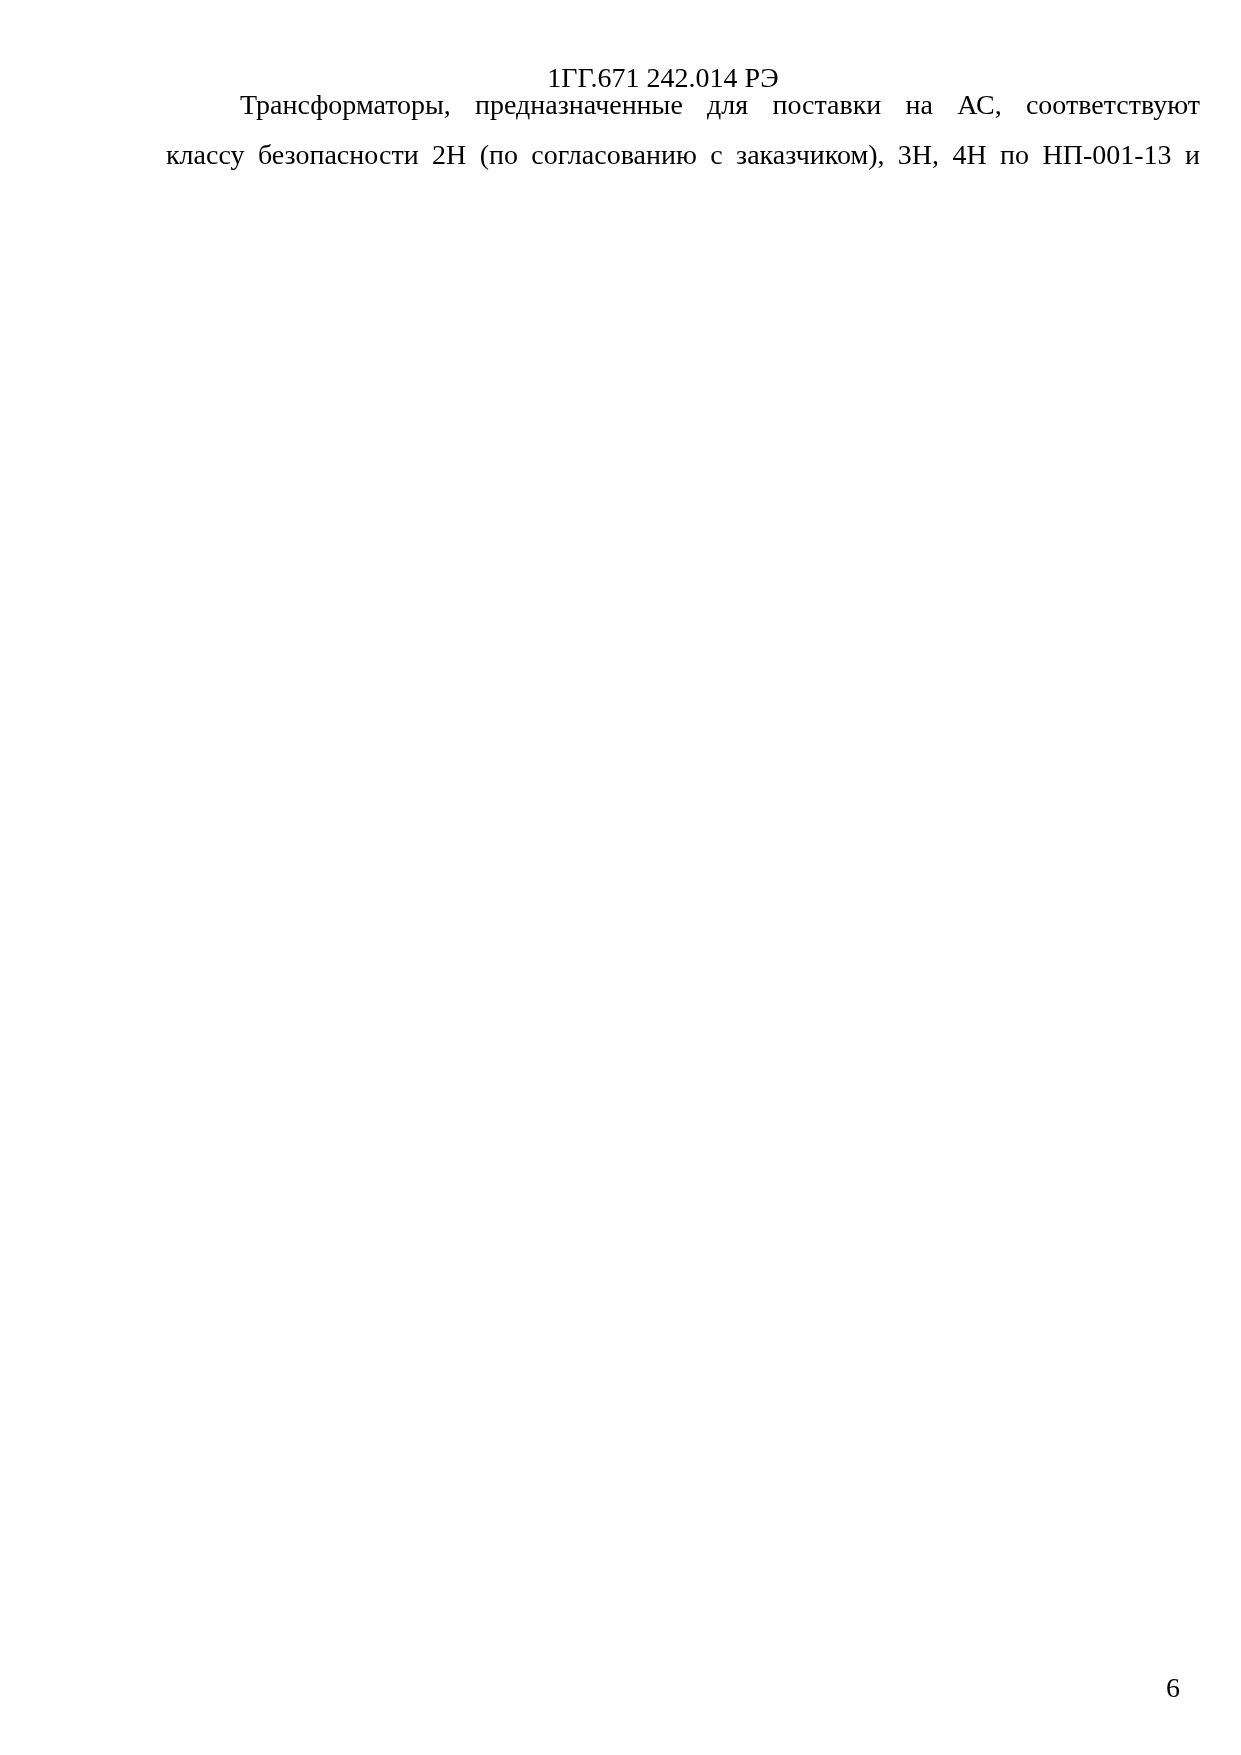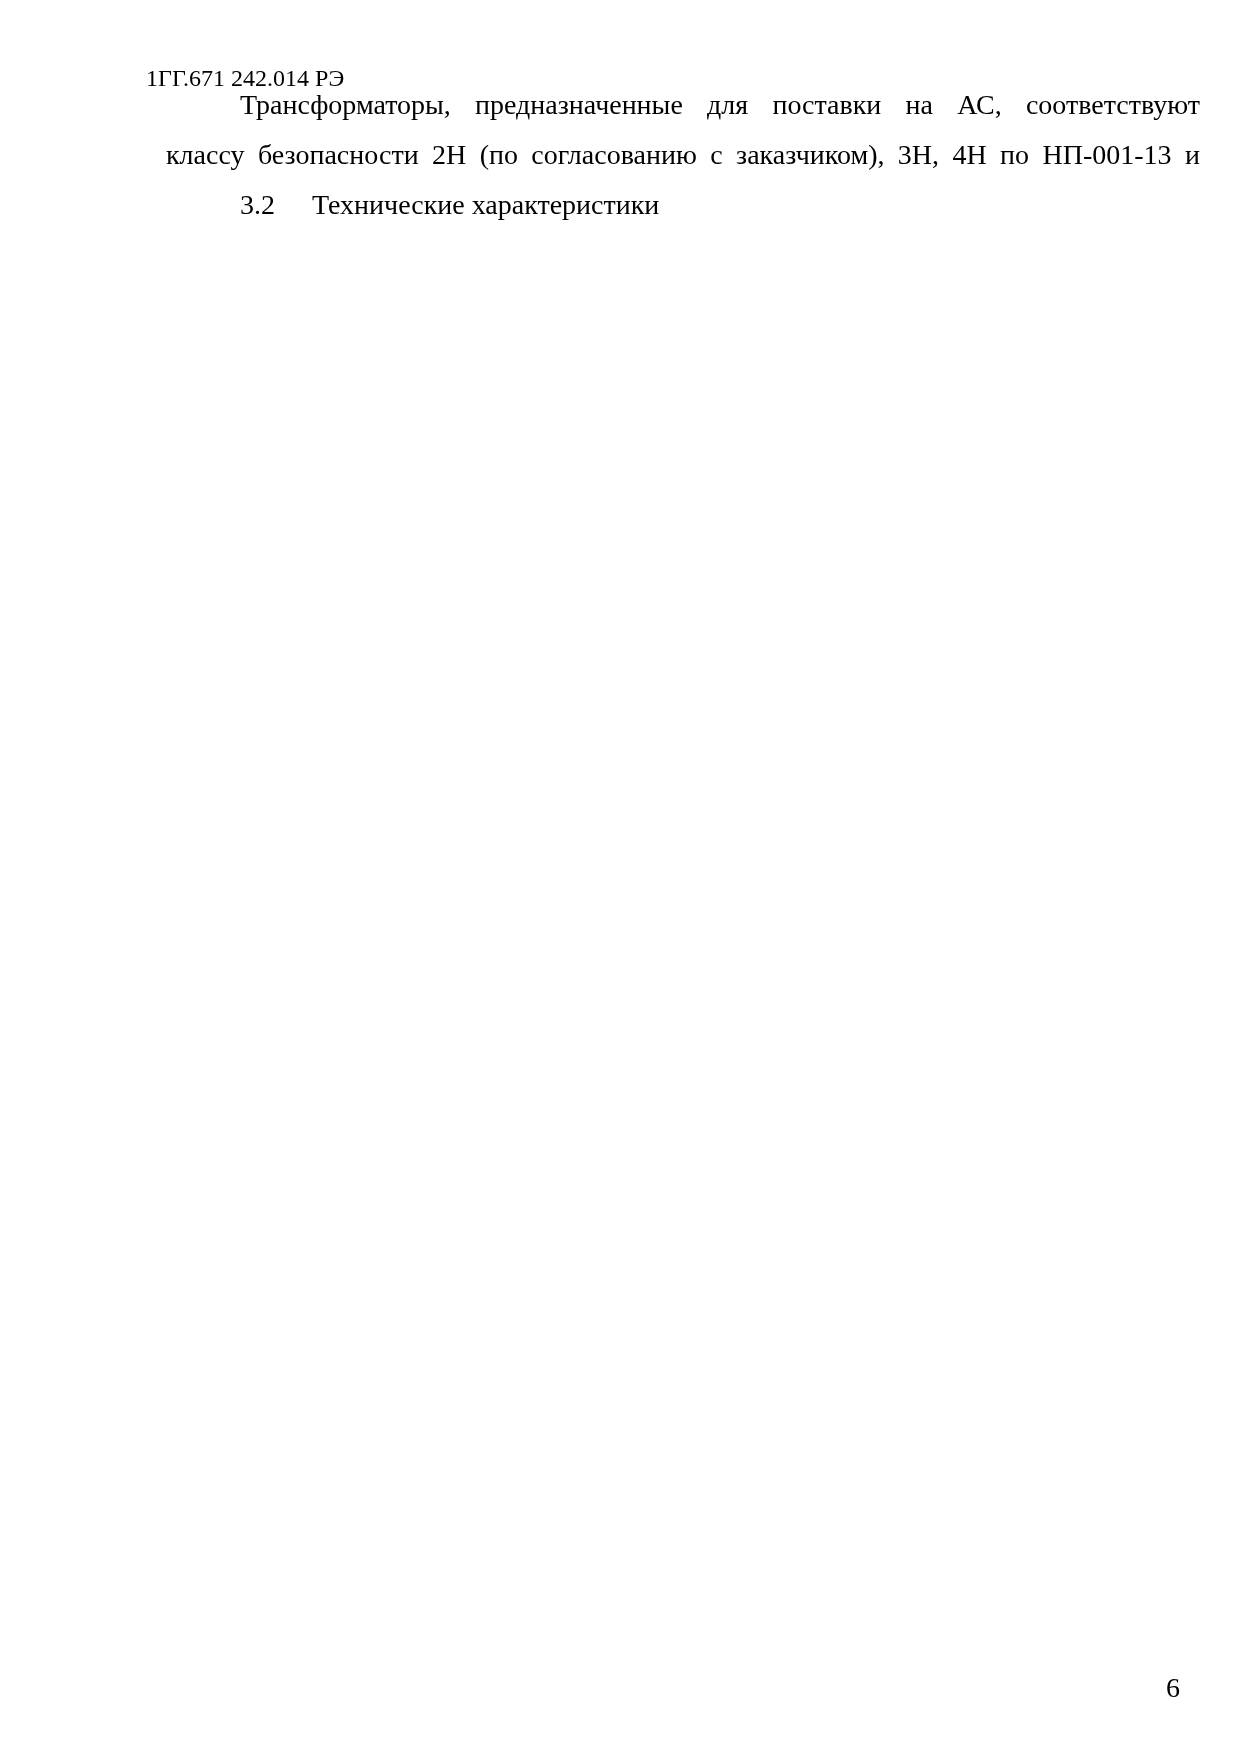--- a/index.html
+++ b/index.html
@@ -18,9 +18,9 @@
     left: 146px;
     top: 53px;
     width: 1034px;
-    font-size: 24px;
+    font-size: 28px;
     line-height: 50px;
-    text-align: left;
+    text-align: center;
   }
   .body-text {
     position: absolute;

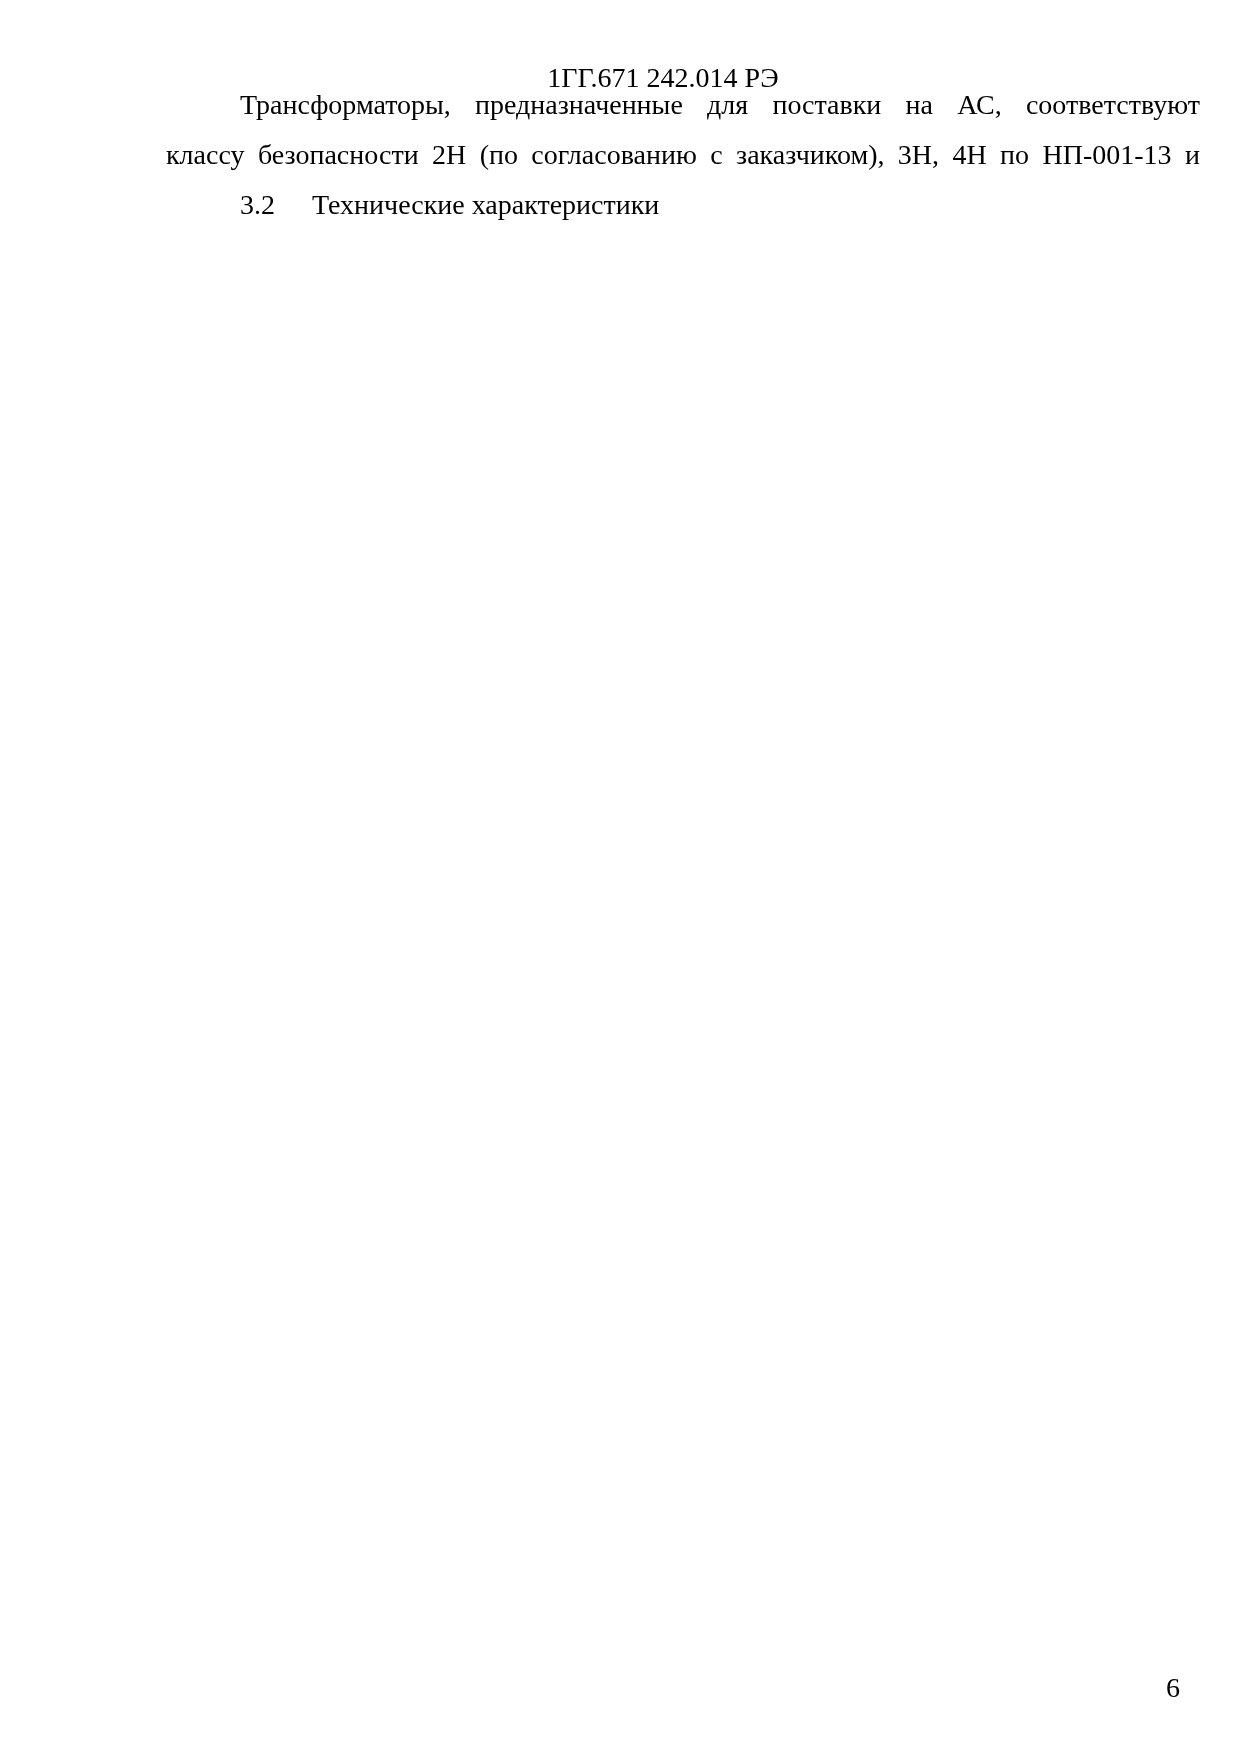--- a/index.html
+++ b/index.html
@@ -64,9 +64,6 @@
     <div class="line justify">классу безопасности 2Н (по согласованию с заказчиком), 3Н, 4Н по НП-001-13 и</div>
 
 
-    <div class="line heading-line">
-      <span>3.2</span><span class="heading-title">Технические характеристики</span>
-    </div>
 
 
 

